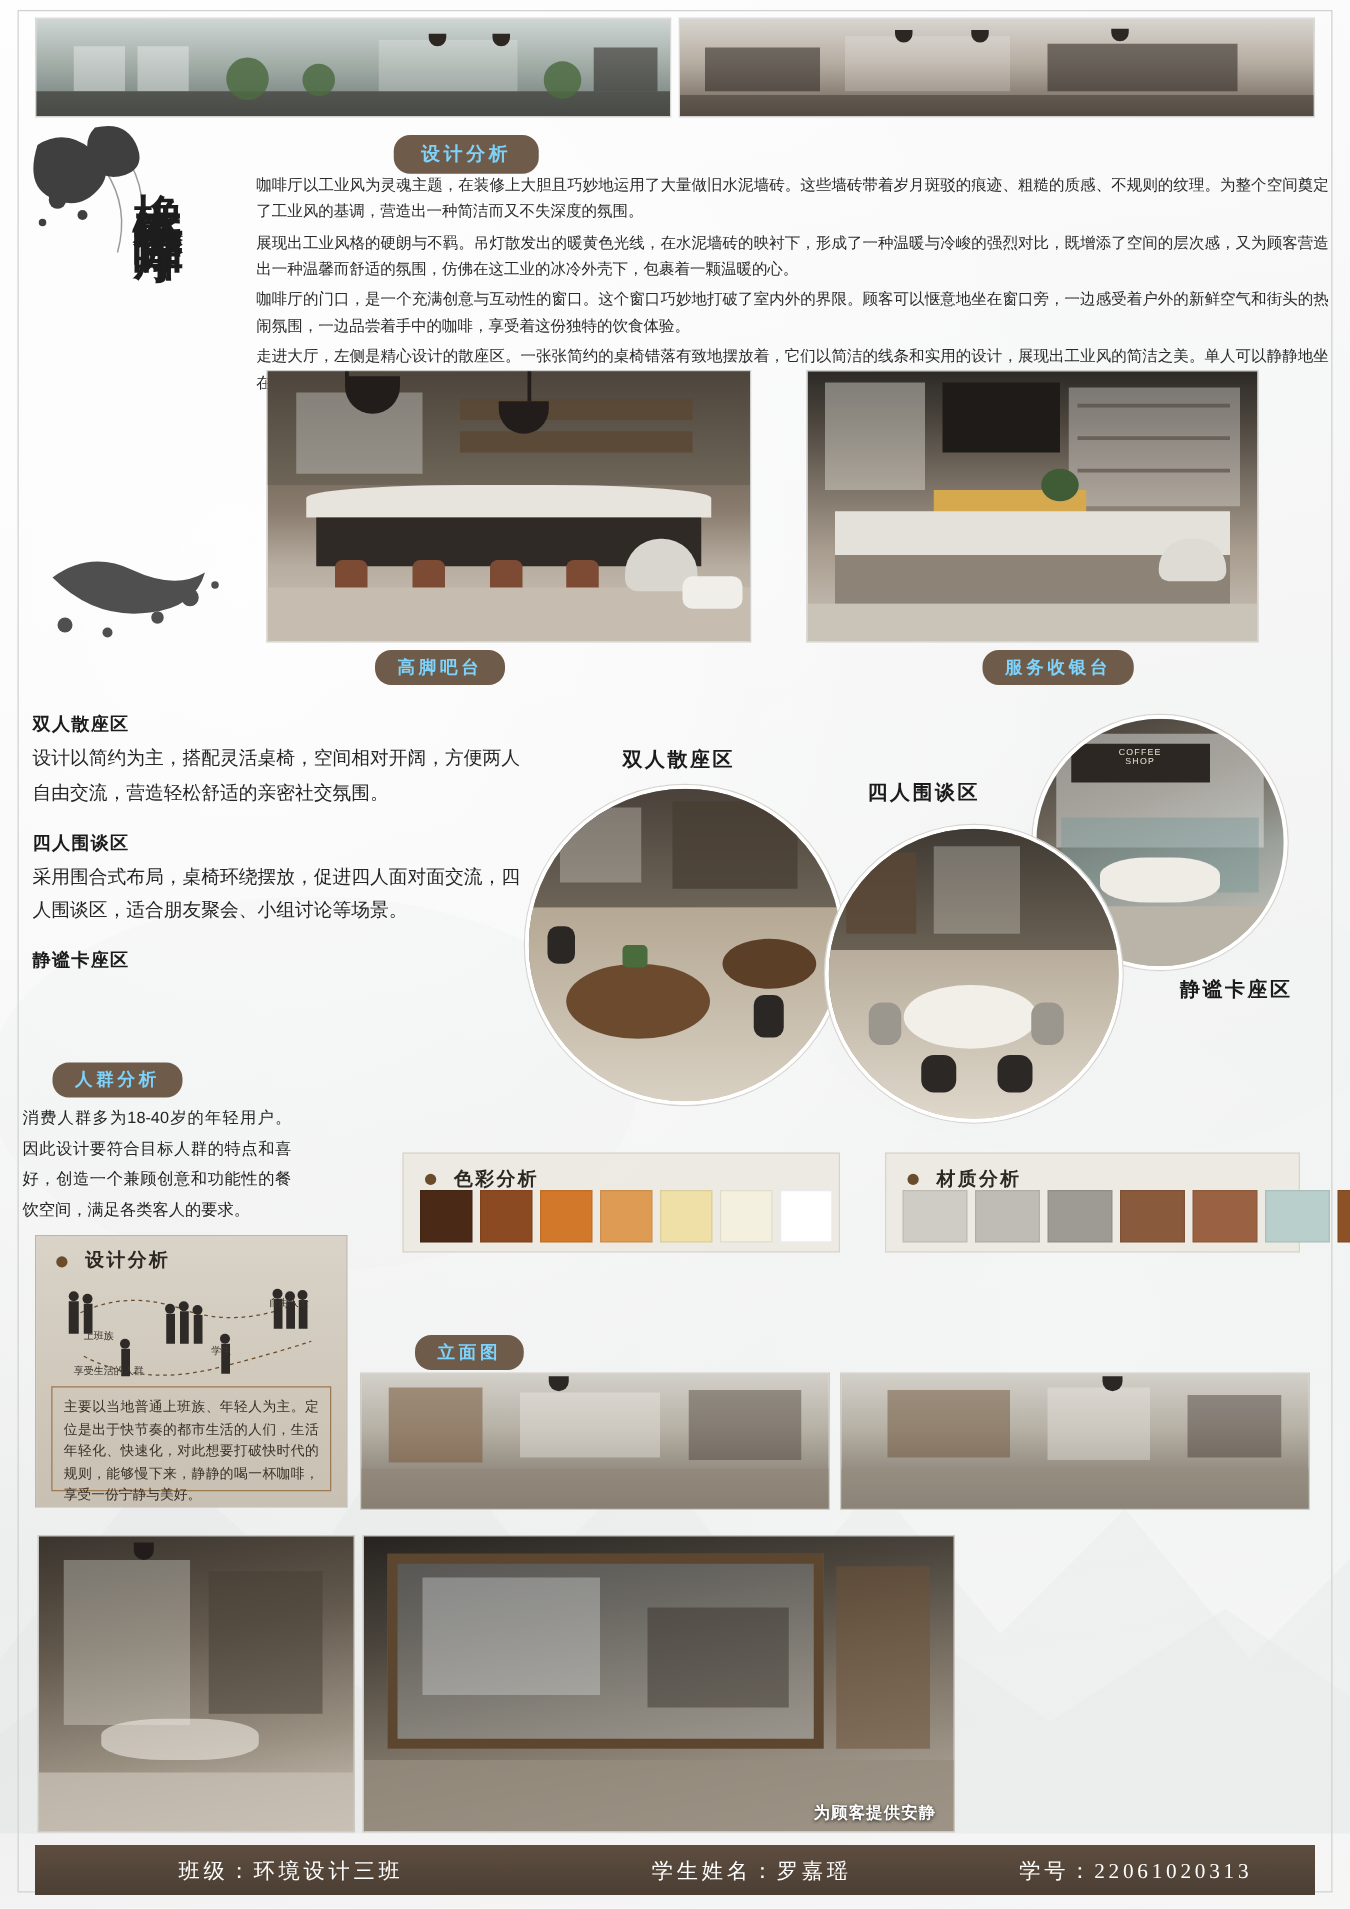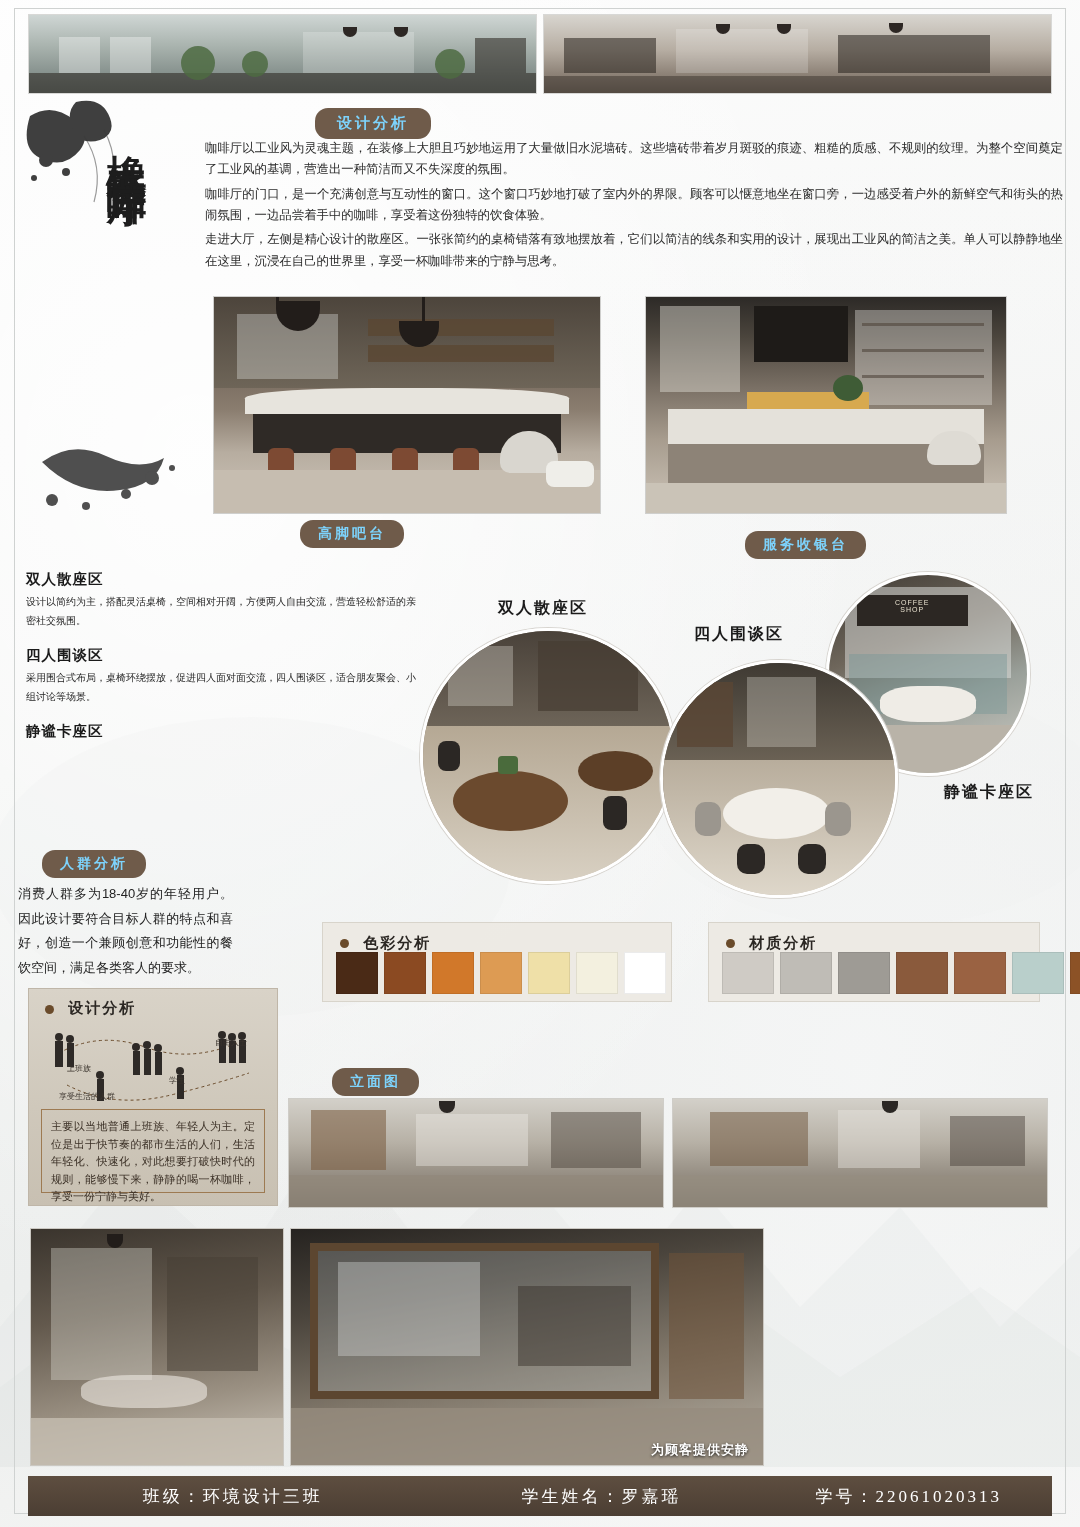--- a/index.html
+++ b/index.html
@@ -187,6 +187,7 @@
   </div>
   <div class="design-text">
     <p>咖啡厅以工业风为灵魂主题，在装修上大胆且巧妙地运用了大量做旧水泥墙砖。这些墙砖带着岁月斑驳的痕迹、粗糙的质感、不规则的纹理。为整个空间奠定了工业风的基调，营造出一种简洁而又不失深度的氛围。</p>
+    <p>展现出工业风格的硬朗与不羁。吊灯散发出的暖黄色光线，在水泥墙砖的映衬下，形成了一种温暖与冷峻的强烈对比，既增添了空间的层次感，又为顾客营造出一种温馨而舒适的氛围，仿佛在这工业的冰冷外壳下，包裹着一颗温暖的心。</p>
     <p>咖啡厅的门口，是一个充满创意与互动性的窗口。这个窗口巧妙地打破了室内外的界限。顾客可以惬意地坐在窗口旁，一边感受着户外的新鲜空气和街头的热闹氛围，一边品尝着手中的咖啡，享受着这份独特的饮食体验。</p>
     <p>走进大厅，左侧是精心设计的散座区。一张张简约的桌椅错落有致地摆放着，它们以简洁的线条和实用的设计，展现出工业风的简洁之美。单人可以静静地坐在这里，沉浸在自己的世界里，享受一杯咖啡带来的宁静与思考。</p>
   </div>

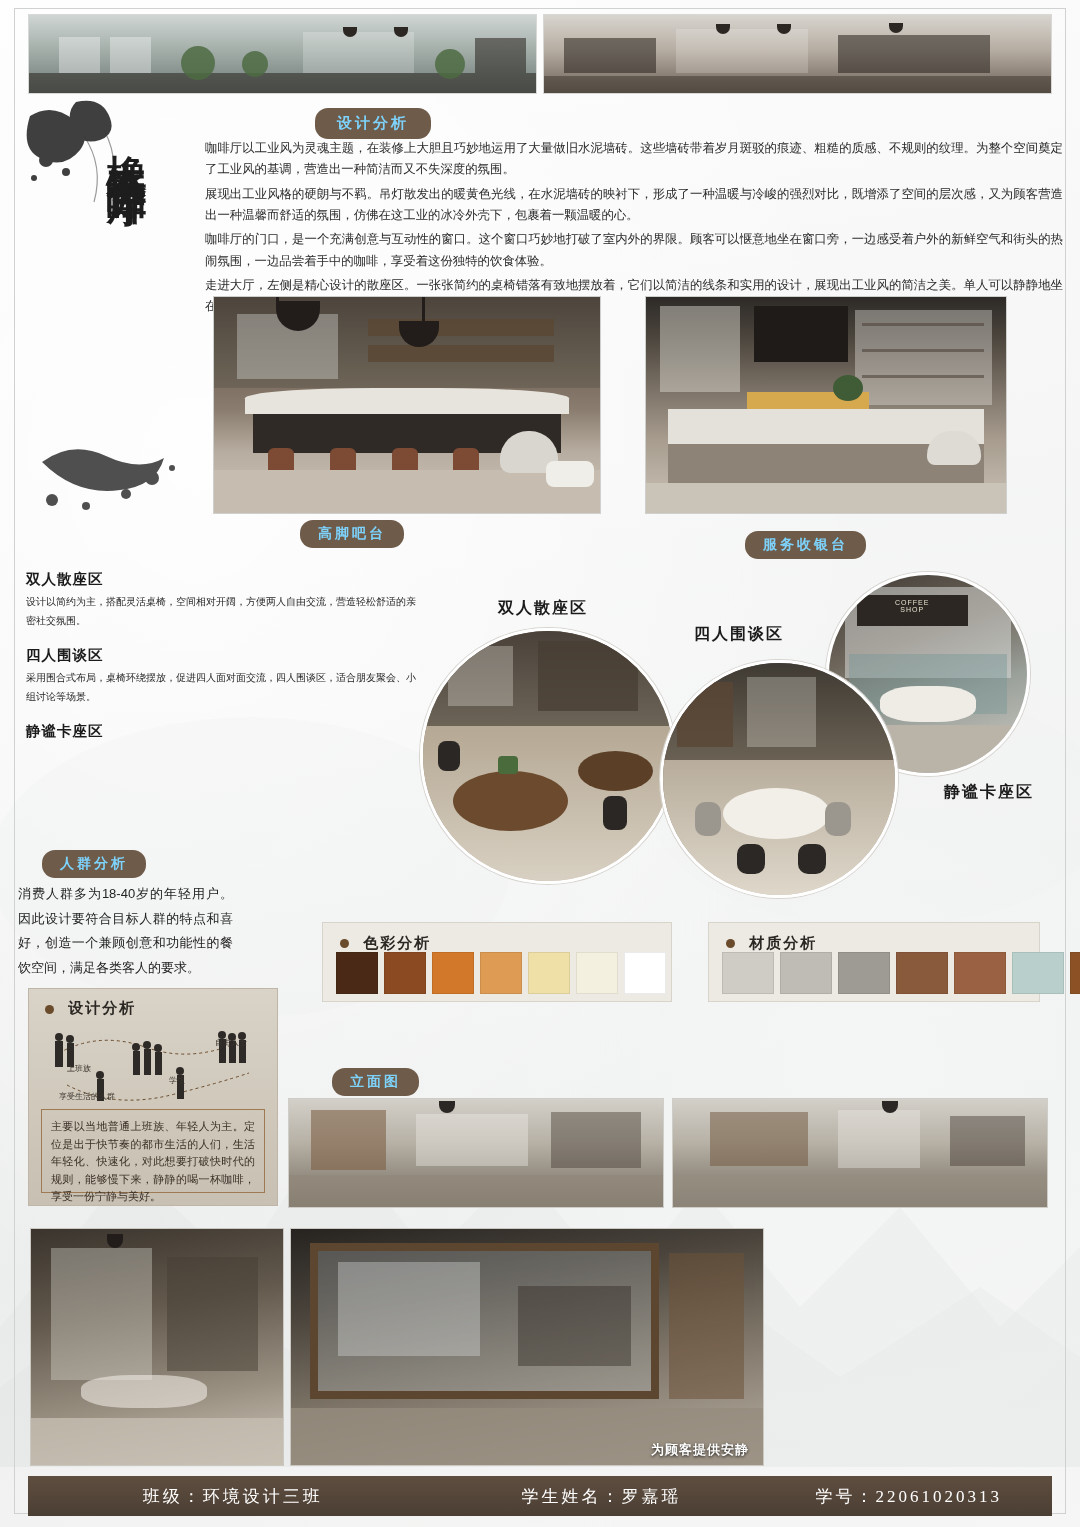--- a/index.html
+++ b/index.html
@@ -232,7 +232,7 @@
   <div class="cap" style="left:300px;top:520px;">
     <span class="pill sm">高脚吧台</span>
   </div>
-  <div class="cap" style="left:745px;top:520px;margin-top:11px;">
+  <div class="cap" style="left:786px;top:520px;">
     <span class="pill sm">服务收银台</span>
   </div>
 

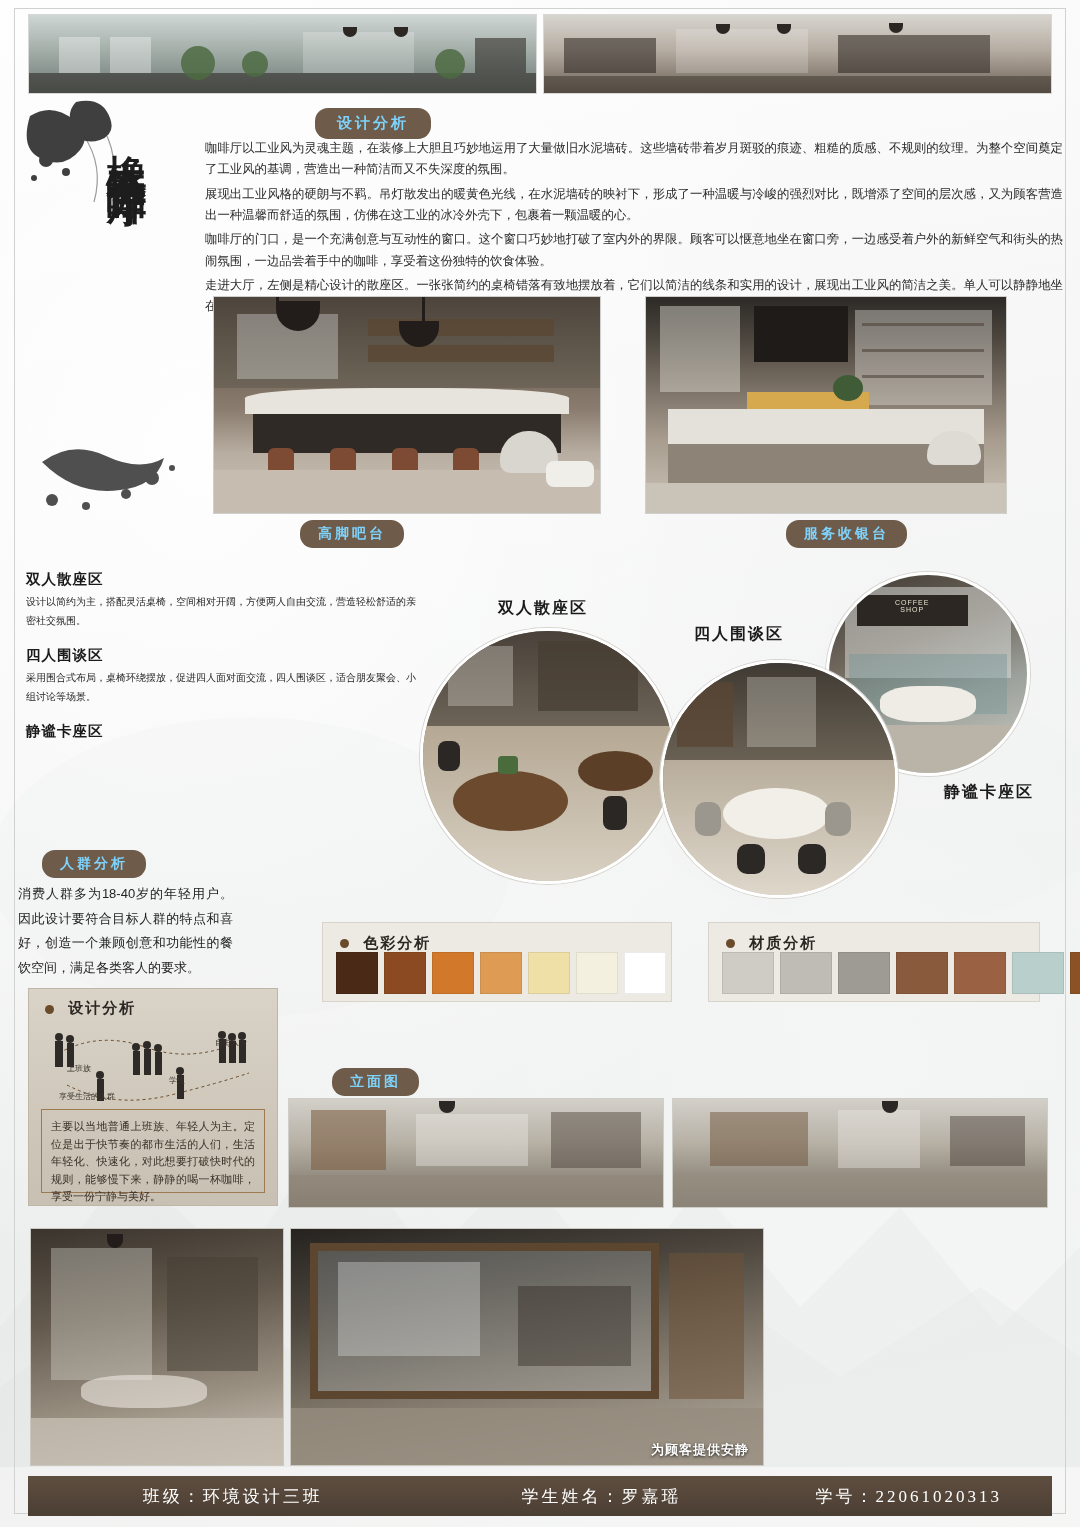--- a/index.html
+++ b/index.html
@@ -69,7 +69,7 @@
   
   .zone-col{position:absolute;left:26px;top:570px;width:390px;}
   .zone-h{font-size:14.5px;font-weight:700;color:#1b1b1b;margin:0 0 4px 0;letter-spacing:1px;}
-  .zone-p{font-size:10px;line-height:1.85;color:#262626;margin:0 0 16px 0;text-align:justify;}
+  .zone-p{font-size:15px;line-height:1.85;color:#262626;margin:0 0 16px 0;text-align:justify;}
   
   .circ{position:absolute;border-radius:50%;overflow:hidden;border:3px solid #ffffff;box-shadow:0 0 0 1px #d7d4cf;}
   .c1{left:420px;top:628px;width:250px;height:250px;

